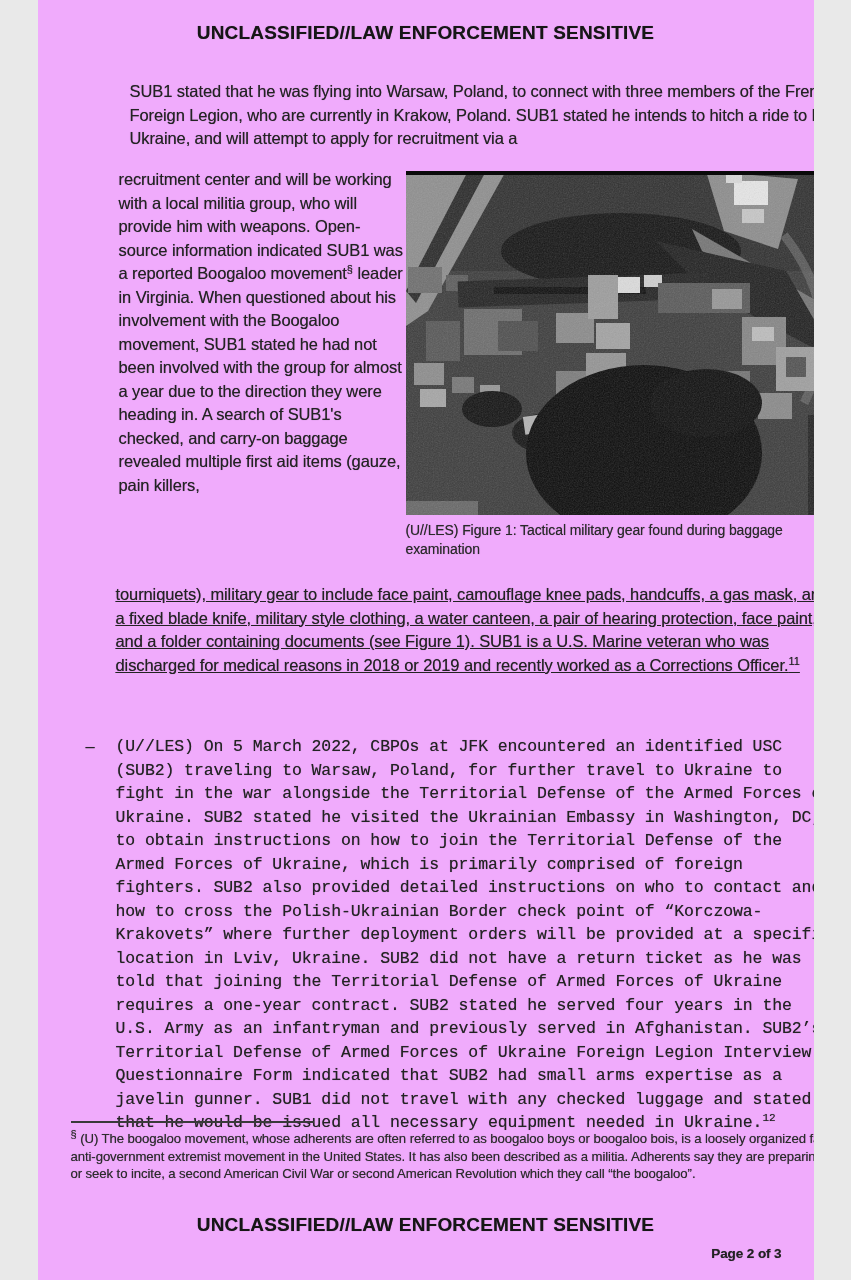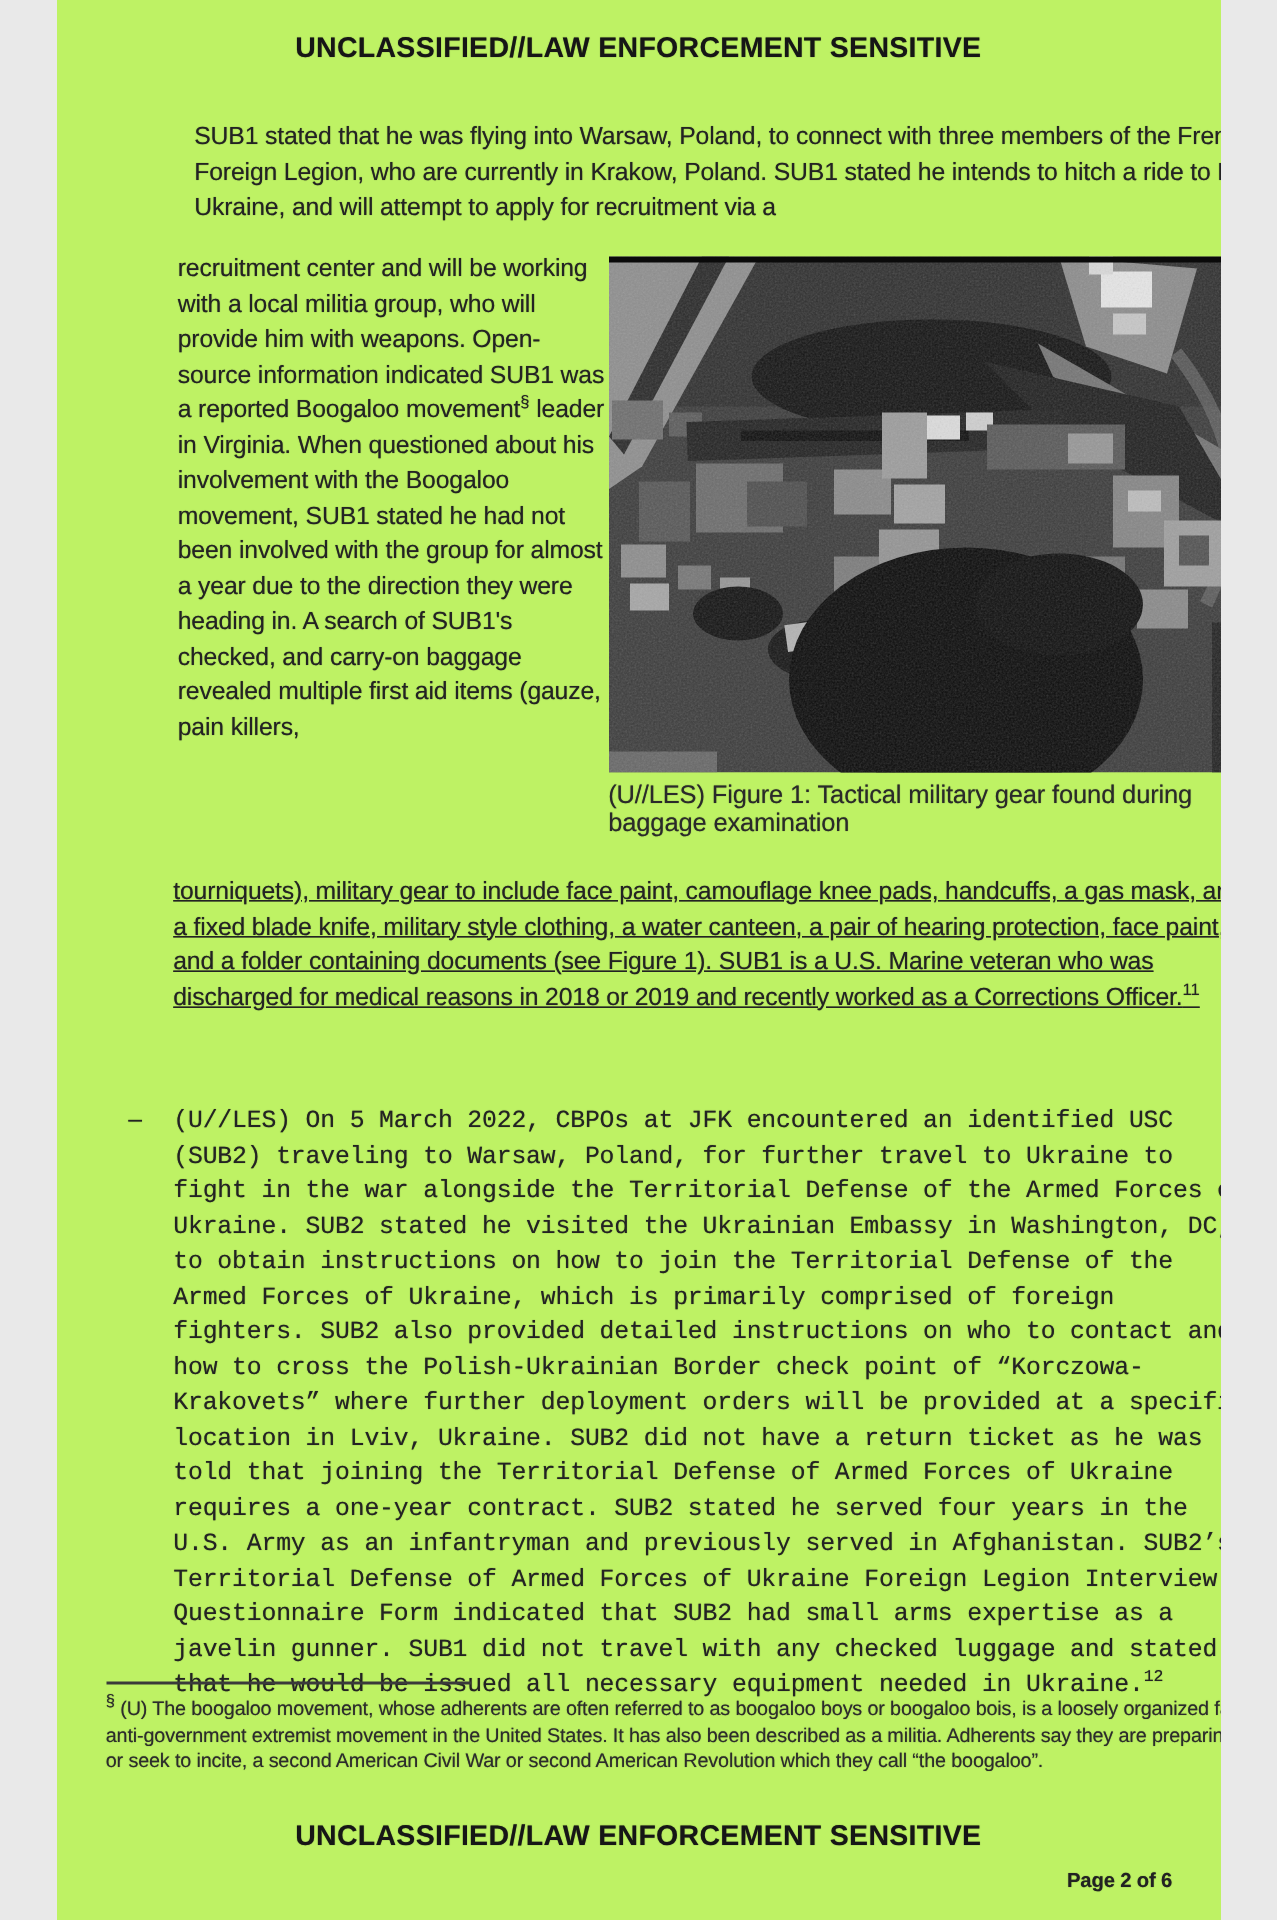--- a/index.html
+++ b/index.html
@@ -7,7 +7,7 @@
     position:relative;
     width:776px;height:1280px;
     margin:0 auto;
-    background:#bef264;
+    background:#f0abfc;
     font-family:"Liberation Sans",sans-serif;
     color:#1f1f1f;
     overflow:hidden;

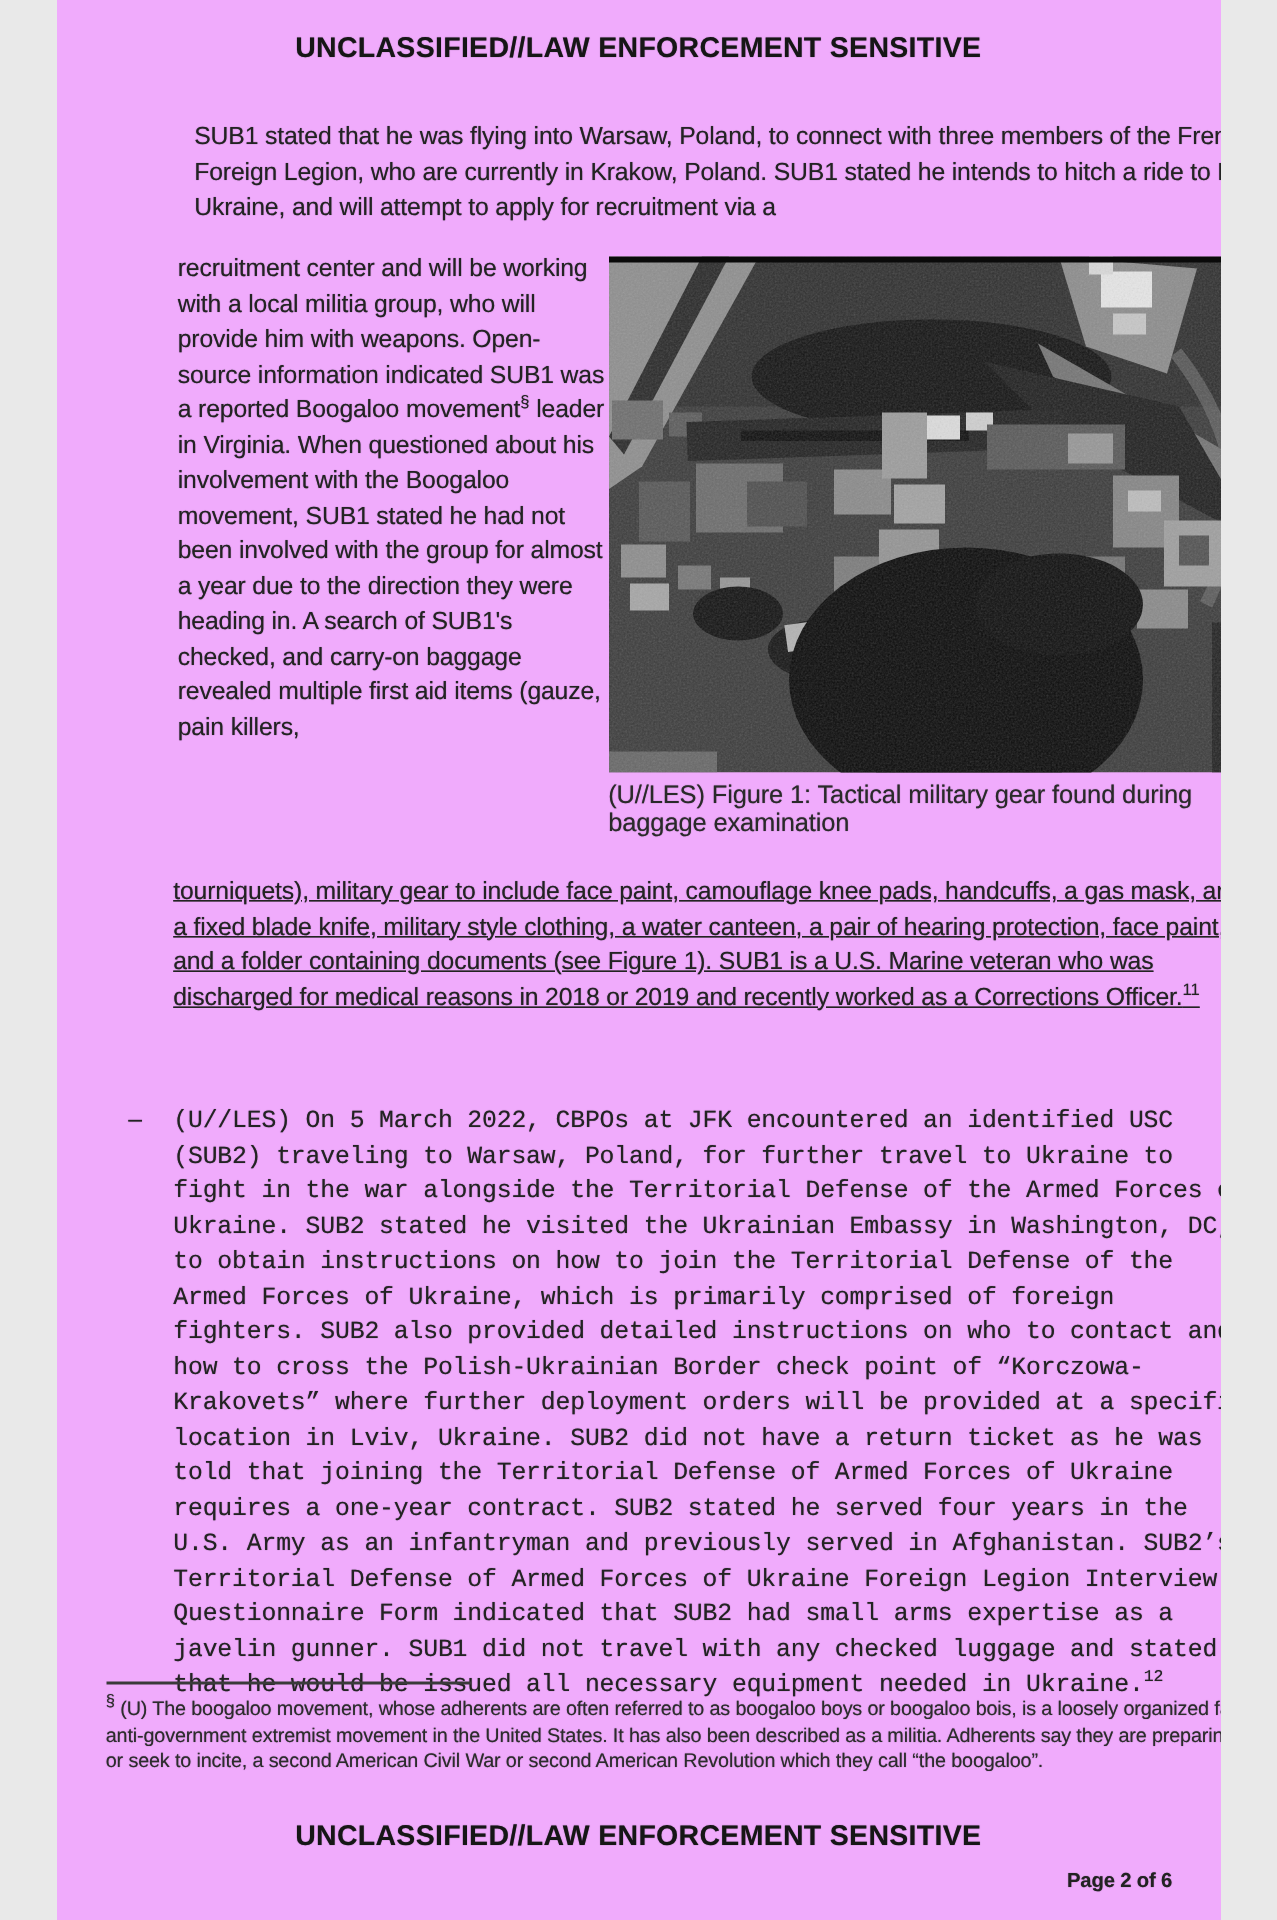--- a/index.html
+++ b/index.html
@@ -33,7 +33,7 @@
   .figure svg{display:block;}
   .caption{
     margin-top:6px;width:424px;
-    font-size:17px;line-height:18.5px;color:#2a2a2a;
+    font-size:14px;line-height:18.5px;color:#2a2a2a;
   }
   .below-figure{position:absolute;left:78px;top:583px;width:722px;text-decoration:underline;}
   .bullet{position:absolute;left:48px;top:735px;width:752px;display:flex;}

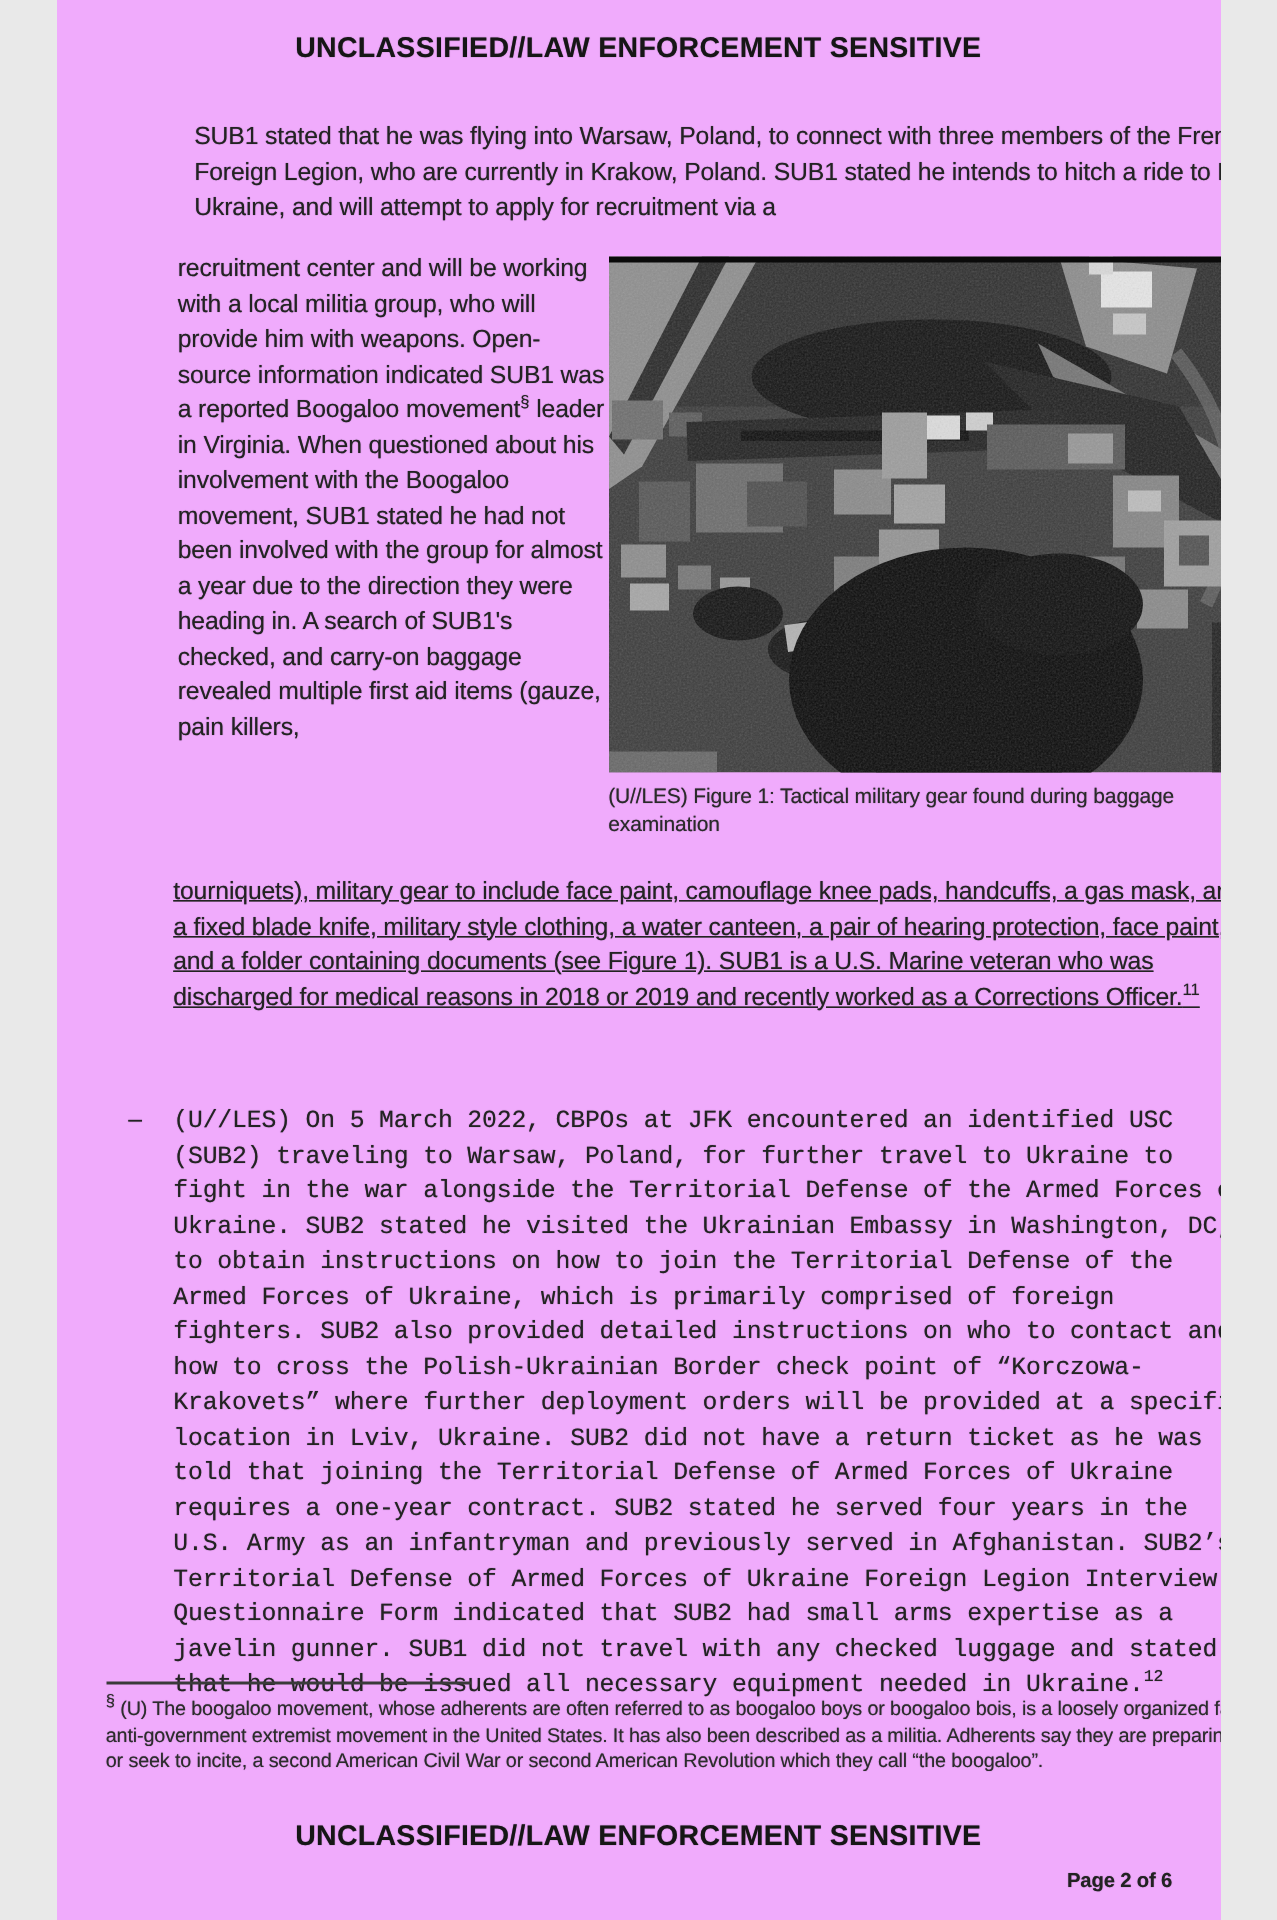--- a/index.html
+++ b/index.html
@@ -153,7 +153,7 @@
 
   <div class="banner banner-bottom scan-text">UNCLASSIFIED//LAW ENFORCEMENT SENSITIVE</div>
 
-  <div class="page-number scan-text">Page 2 of 6</div>
+  <div class="page-number scan-text">Page 2 of 3</div>
 
 </div>
 

